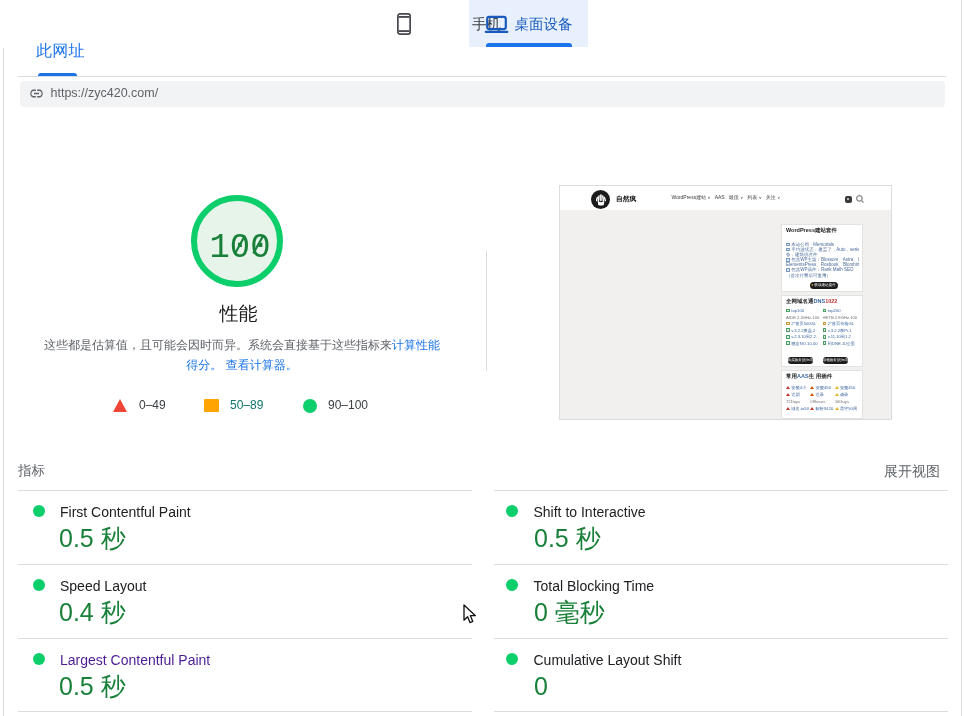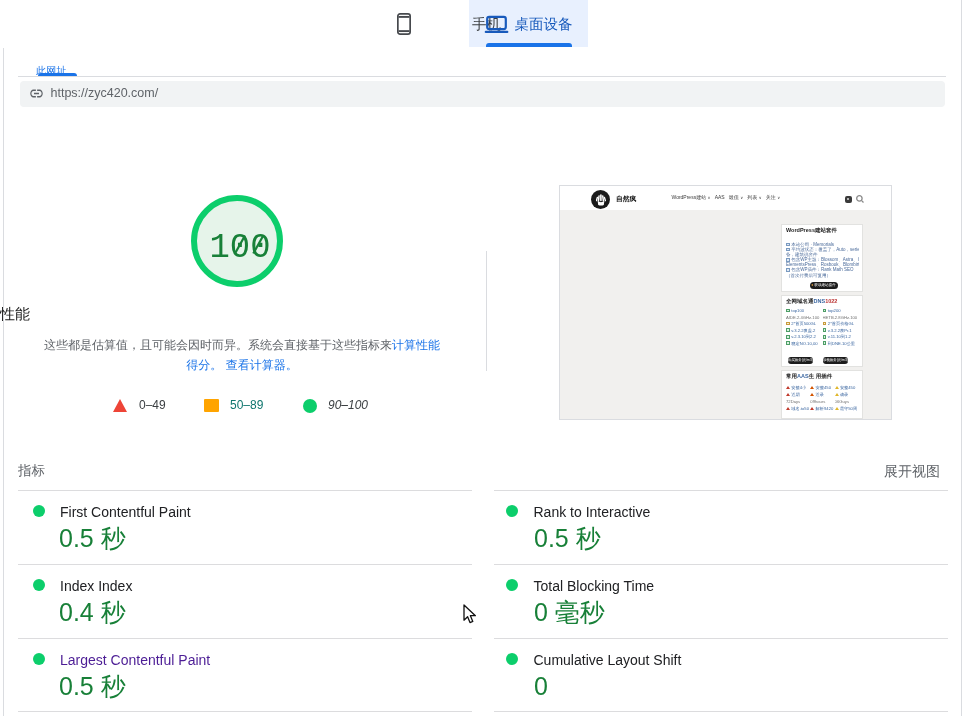--- a/index.html
+++ b/index.html
@@ -38,7 +38,7 @@
 </svg>
 <div class="abs" style="left:514.5px;top:16.5px;font-size:14.5px;line-height:15px;color:#185abc;">桌面设备</div>
 
-<div class="abs" style="left:36px;top:44px;font-size:10px;line-height:14px;letter-spacing:0.3px;color:#1a73e8;margin-top:20px;">此网址</div>
+<div class="abs" style="left:36px;top:44px;font-size:16px;line-height:14px;letter-spacing:0.3px;color:#1a73e8;">此网址</div>
 <div class="abs" style="left:38px;top:72.5px;width:39px;height:3.5px;background:#1a73e8;border-radius:3px 3px 0 0;"></div>
 <div class="abs" style="left:18px;top:76px;width:928px;height:1px;background:#dadce0;"></div>
 

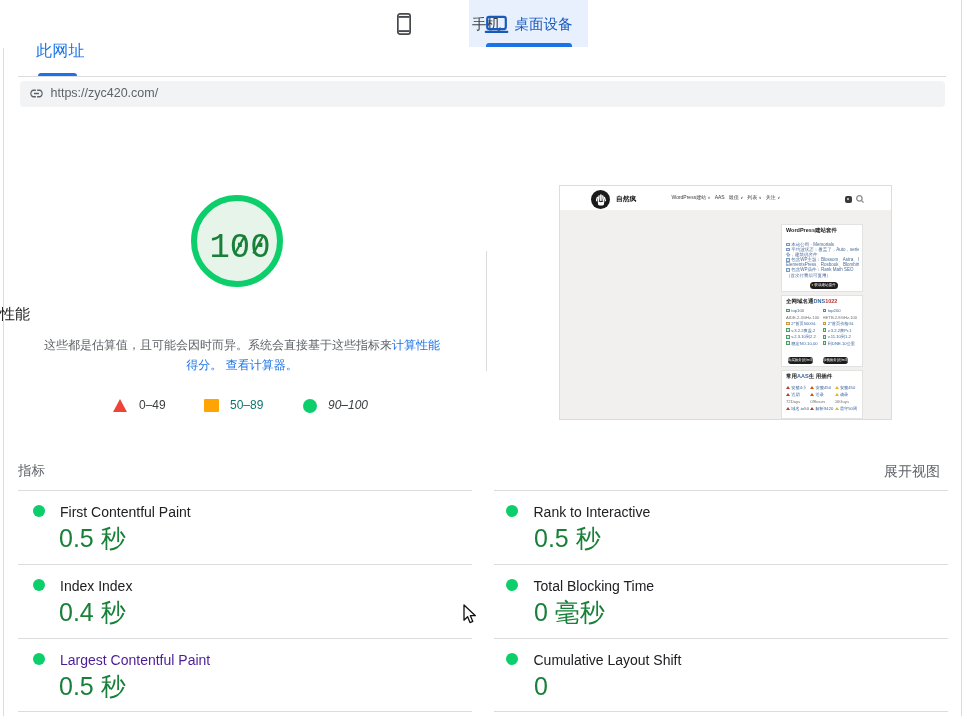--- a/index.html
+++ b/index.html
@@ -58,7 +58,7 @@
   <line x1="62.3" y1="58.5" x2="72.3" y2="40.5" stroke="#188038" stroke-width="2.2"></line>
 </svg>
 
-<div class="abs" style="left:0;top:303px;width:477px;text-align:left;font-size:15px;line-height:22px;color:#212121;">性能</div>
+<div class="abs" style="left:0;top:303px;width:477px;text-align:center;font-size:19px;line-height:22px;color:#212121;">性能</div>
 
 <div class="abs" style="left:0;top:336px;width:484px;text-align:center;font-size:12px;line-height:19.5px;color:#5f6368;">这些都是估算值，且可能会因时而异。系统会直接基于这些指标来<span style="color:#1a73e8;">计算性能</span><br><span style="color:#1a73e8;">得分。</span> <span style="color:#1a73e8;">查看计算器。</span></div>
 

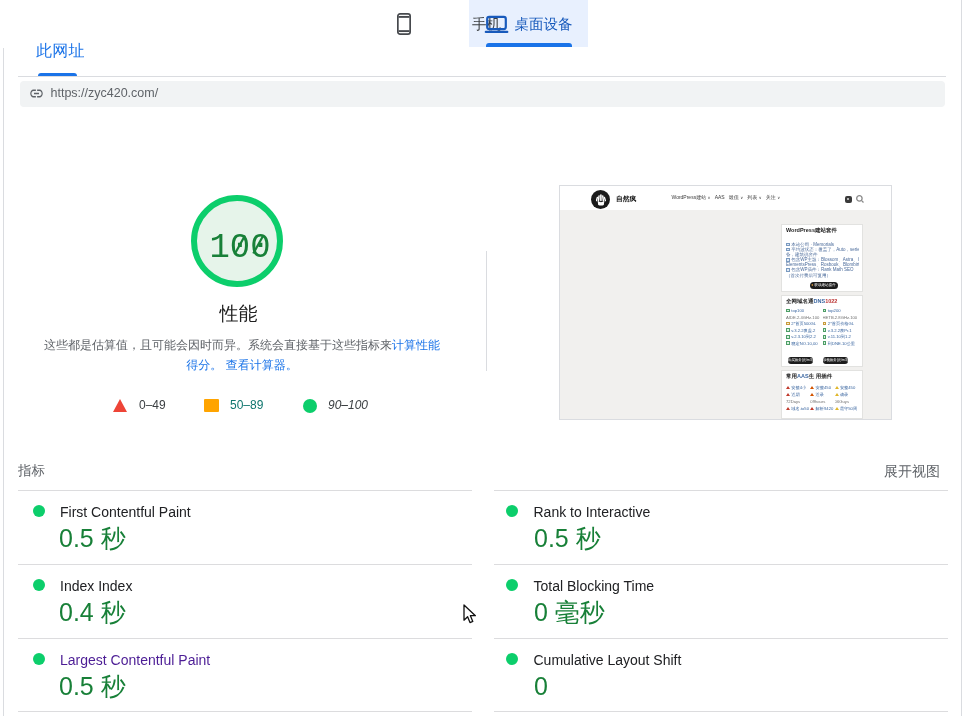--- a/index.html
+++ b/index.html
@@ -67,7 +67,7 @@
 <div class="abs" style="left:203.5px;top:398.5px;width:15px;height:13.5px;background:#ffa400;border-radius:1px;"></div>
 <div class="abs" style="left:230px;top:398px;font-size:12px;line-height:14px;color:#0f766e;">50–89</div>
 <div class="abs" style="left:302.5px;top:398.5px;width:14px;height:14px;background:#0cce6b;border-radius:50%;"></div>
-<div class="abs" style="left:328px;top:398px;font-size:12px;line-height:14px;color:#3c4043;font-style:italic;">90–100</div>
+<div class="abs" style="left:328px;top:398px;font-size:12px;line-height:14px;color:#3c4043;">90–100</div>
 
 <div class="abs" style="left:485.5px;top:250.5px;width:1px;height:120px;background:#dadce0;"></div>
 

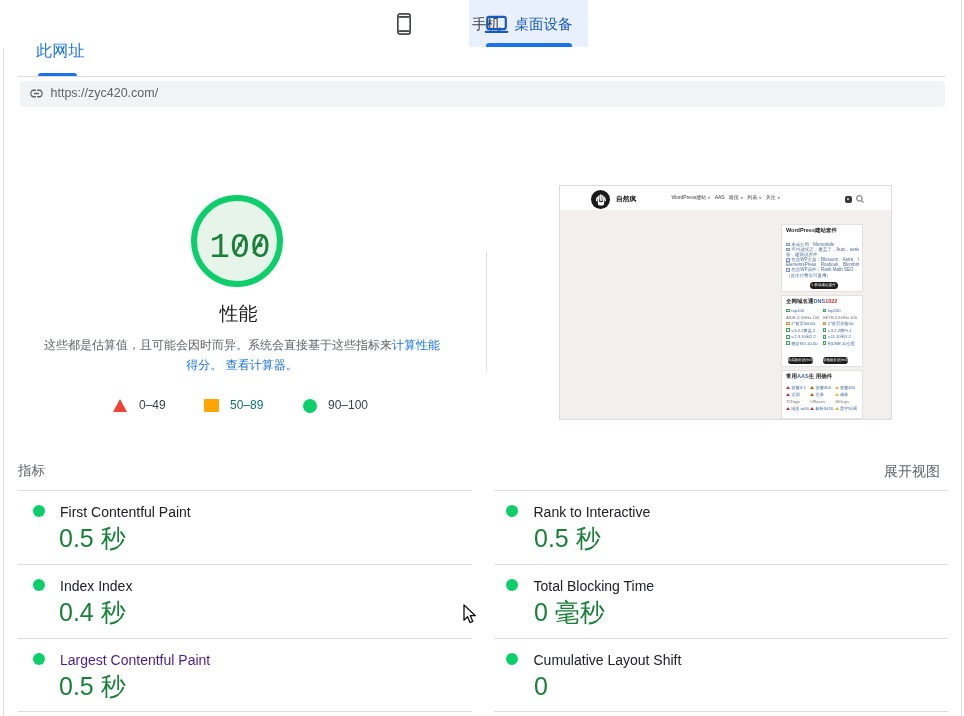--- a/index.html
+++ b/index.html
@@ -154,7 +154,7 @@
 <div class="abs" style="left:59px;top:524.5px;font-size:25px;line-height:26px;color:#188038;">0.5 秒</div>
 
 <div class="abs" style="left:506px;top:505.3px;width:12px;height:12px;border-radius:50%;background:#0cce6b;"></div>
-<div class="abs" style="left:533.5px;top:505px;font-size:14px;line-height:14px;color:#202124;">Rank to Interactive</div>
+<div class="abs" style="left:533.5px;top:505px;font-size:14px;line-height:14px;color:#202124;">Shift to Interactive</div>
 <div class="abs" style="left:534px;top:524.5px;font-size:25px;line-height:26px;color:#188038;">0.5 秒</div>
 
 <div class="abs" style="left:32.5px;top:579.3px;width:12px;height:12px;border-radius:50%;background:#0cce6b;"></div>

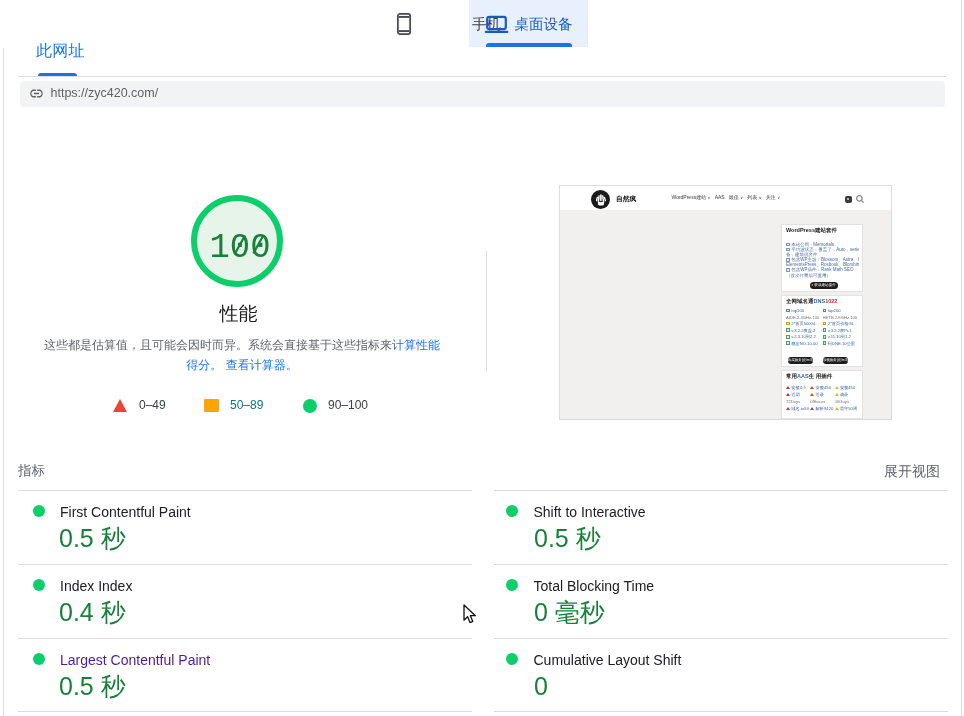--- a/index.html
+++ b/index.html
@@ -158,7 +158,7 @@
 <div class="abs" style="left:534px;top:524.5px;font-size:25px;line-height:26px;color:#188038;">0.5 秒</div>
 
 <div class="abs" style="left:32.5px;top:579.3px;width:12px;height:12px;border-radius:50%;background:#0cce6b;"></div>
-<div class="abs" style="left:60px;top:579px;font-size:14px;line-height:14px;color:#202124;">Index Index</div>
+<div class="abs" style="left:60px;top:579px;font-size:14px;line-height:14px;color:#202124;">Speed Layout</div>
 <div class="abs" style="left:59px;top:598.5px;font-size:25px;line-height:26px;color:#188038;">0.4 秒</div>
 
 <div class="abs" style="left:506px;top:579.3px;width:12px;height:12px;border-radius:50%;background:#0cce6b;"></div>

